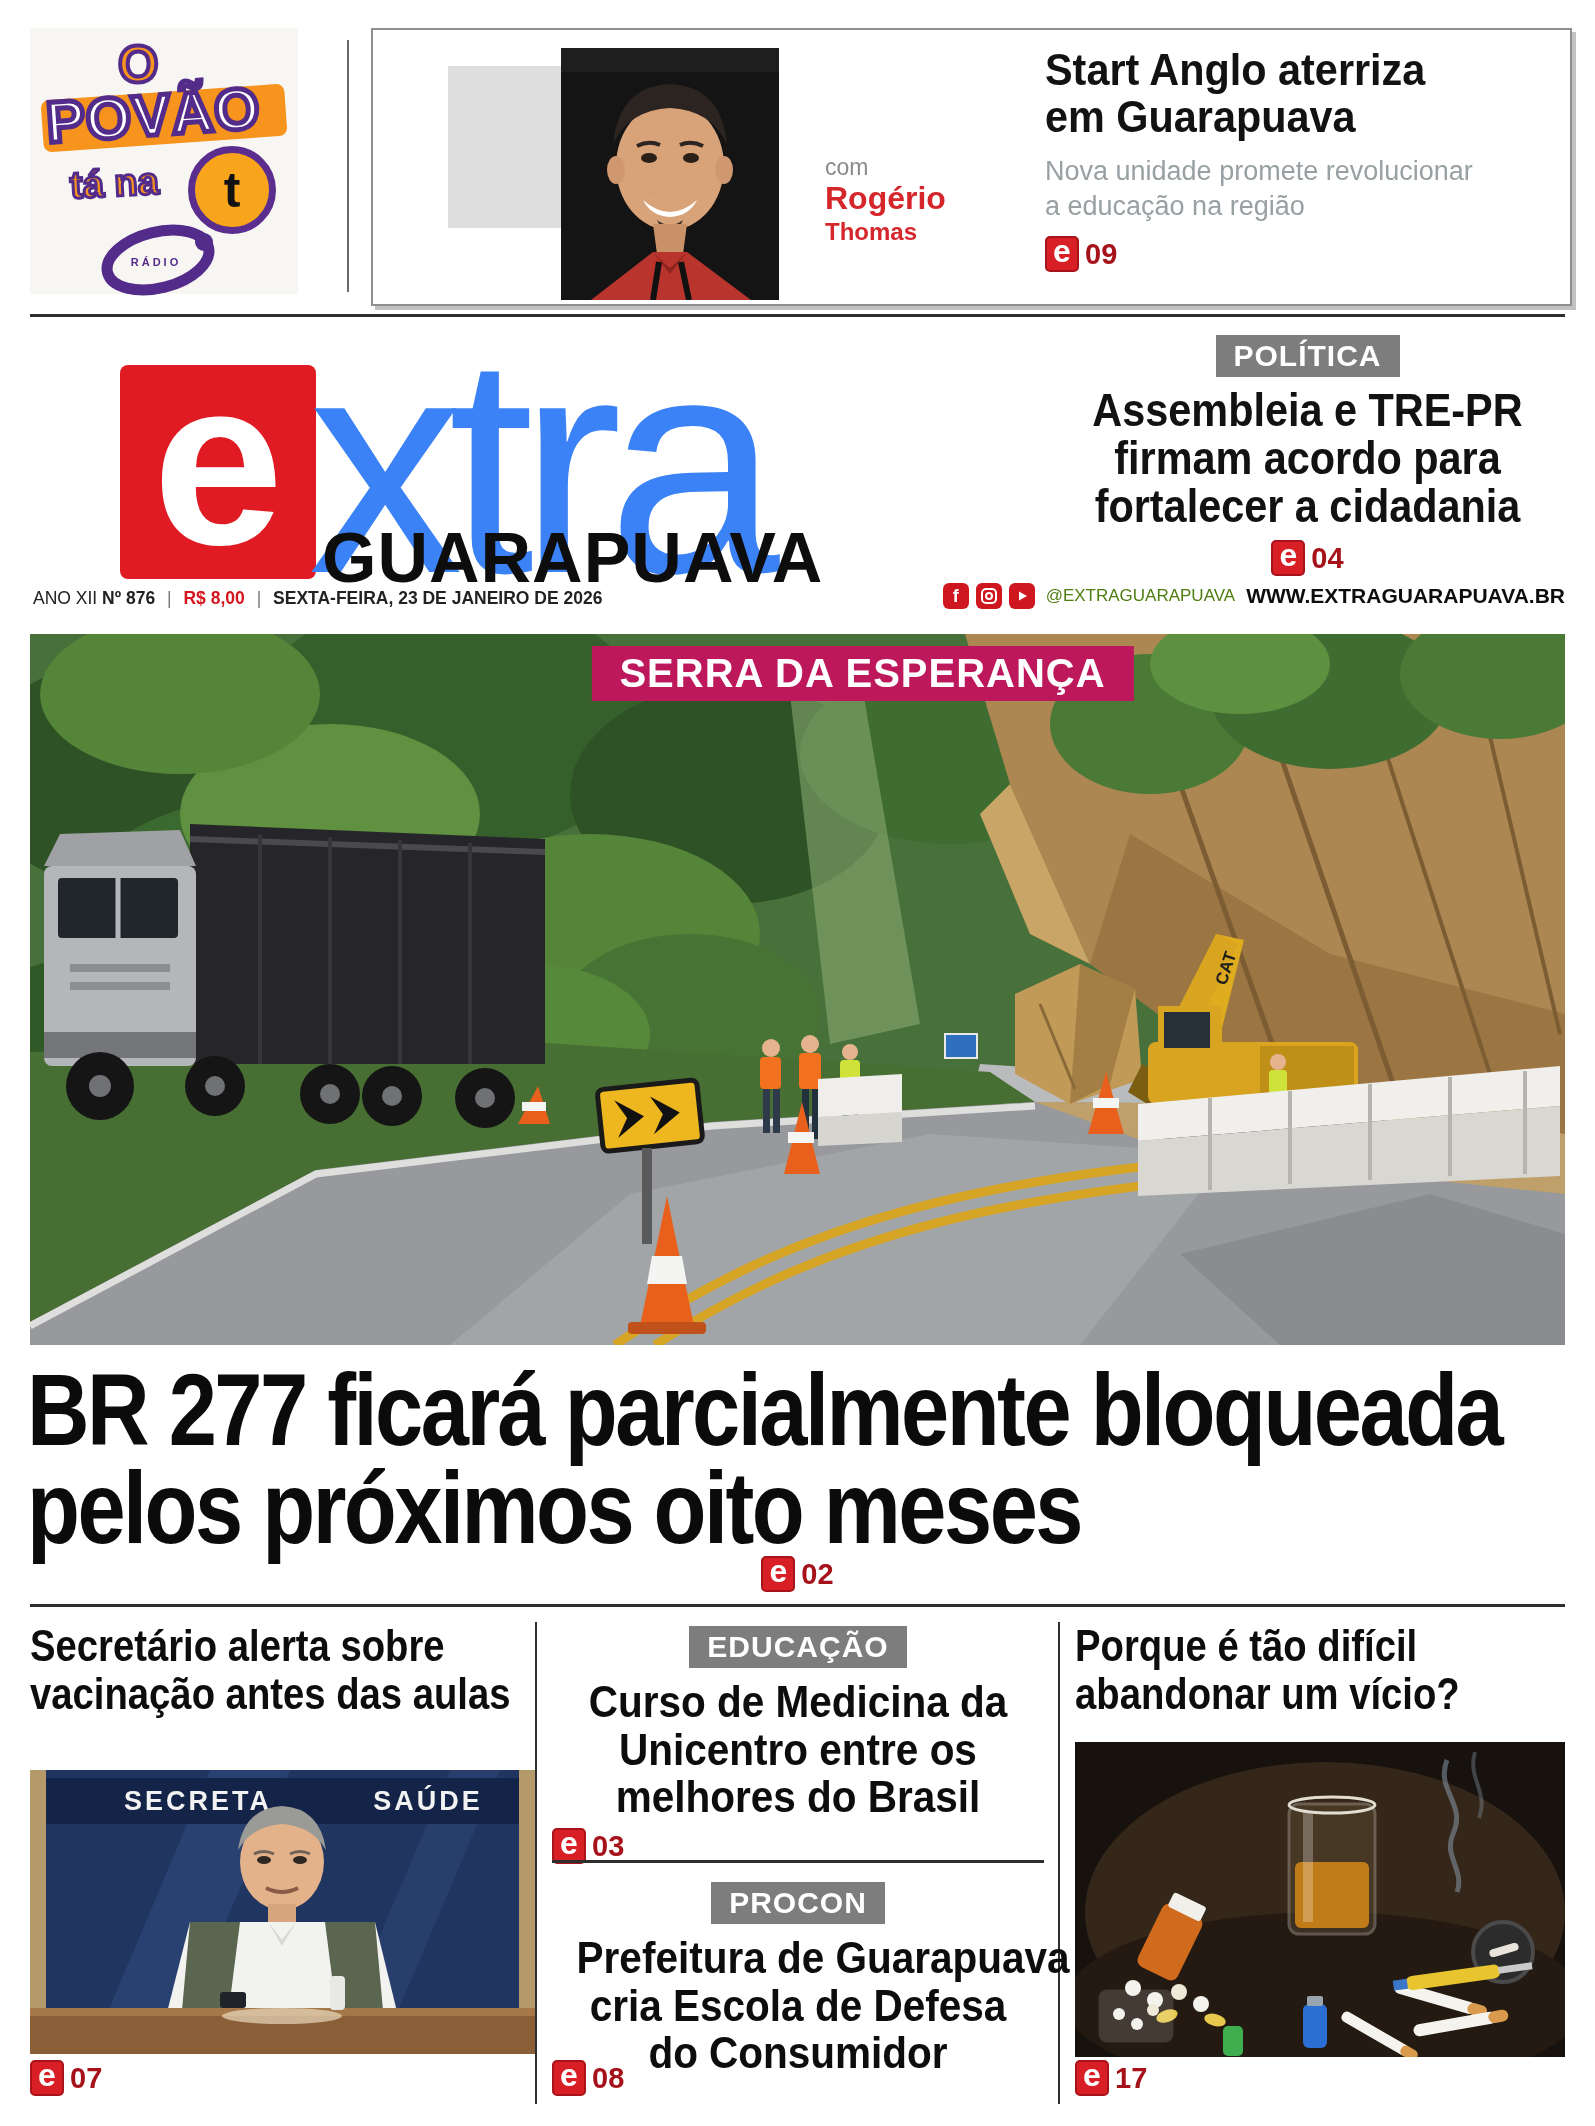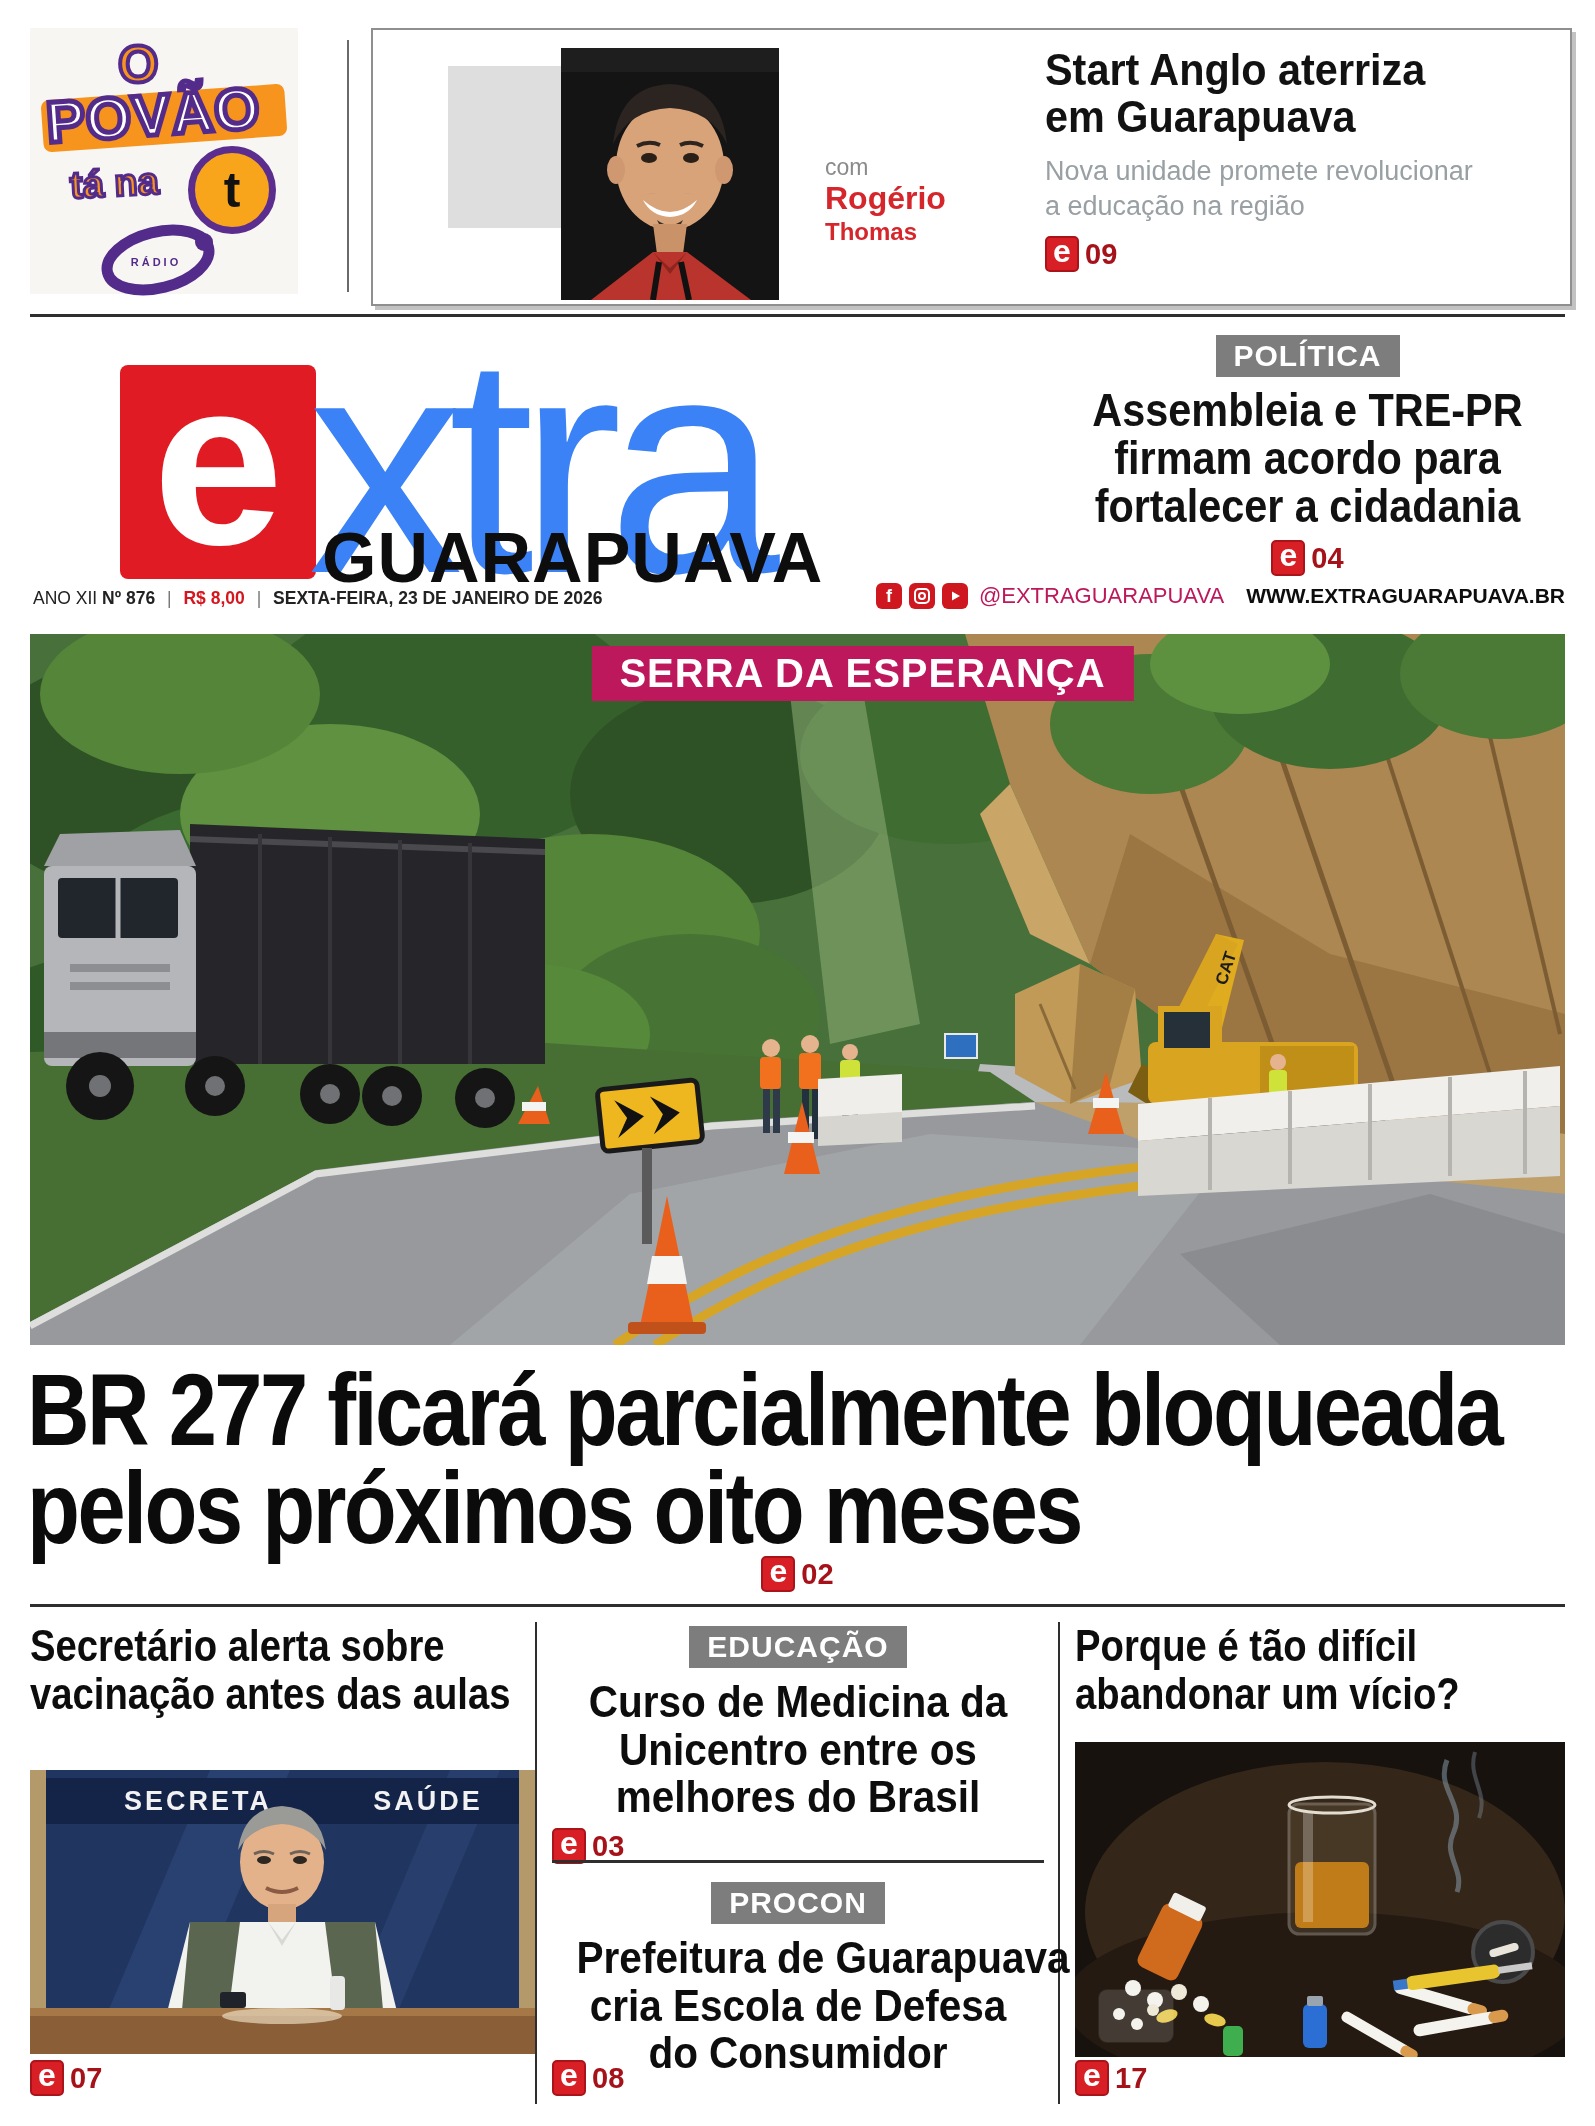--- a/index.html
+++ b/index.html
@@ -52,7 +52,7 @@
   .social-row{right:30px;top:583px;display:flex;align-items:center;gap:7px;}
   .soc-ic{width:26px;height:26px;border-radius:6px;background:#cf1720;display:flex;align-items:center;
           justify-content:center;color:#fff;font-weight:bold;font-size:18px;line-height:1;}
-  .soc-handle{font-size:22px;color:#be185d;margin-left:4px;}
+  .soc-handle{font-size:17px;color:#4d7c0f;margin-left:4px;}
   .soc-web{font-size:21px;color:#0d0d0d;font-weight:bold;margin-left:15px;}
 
   

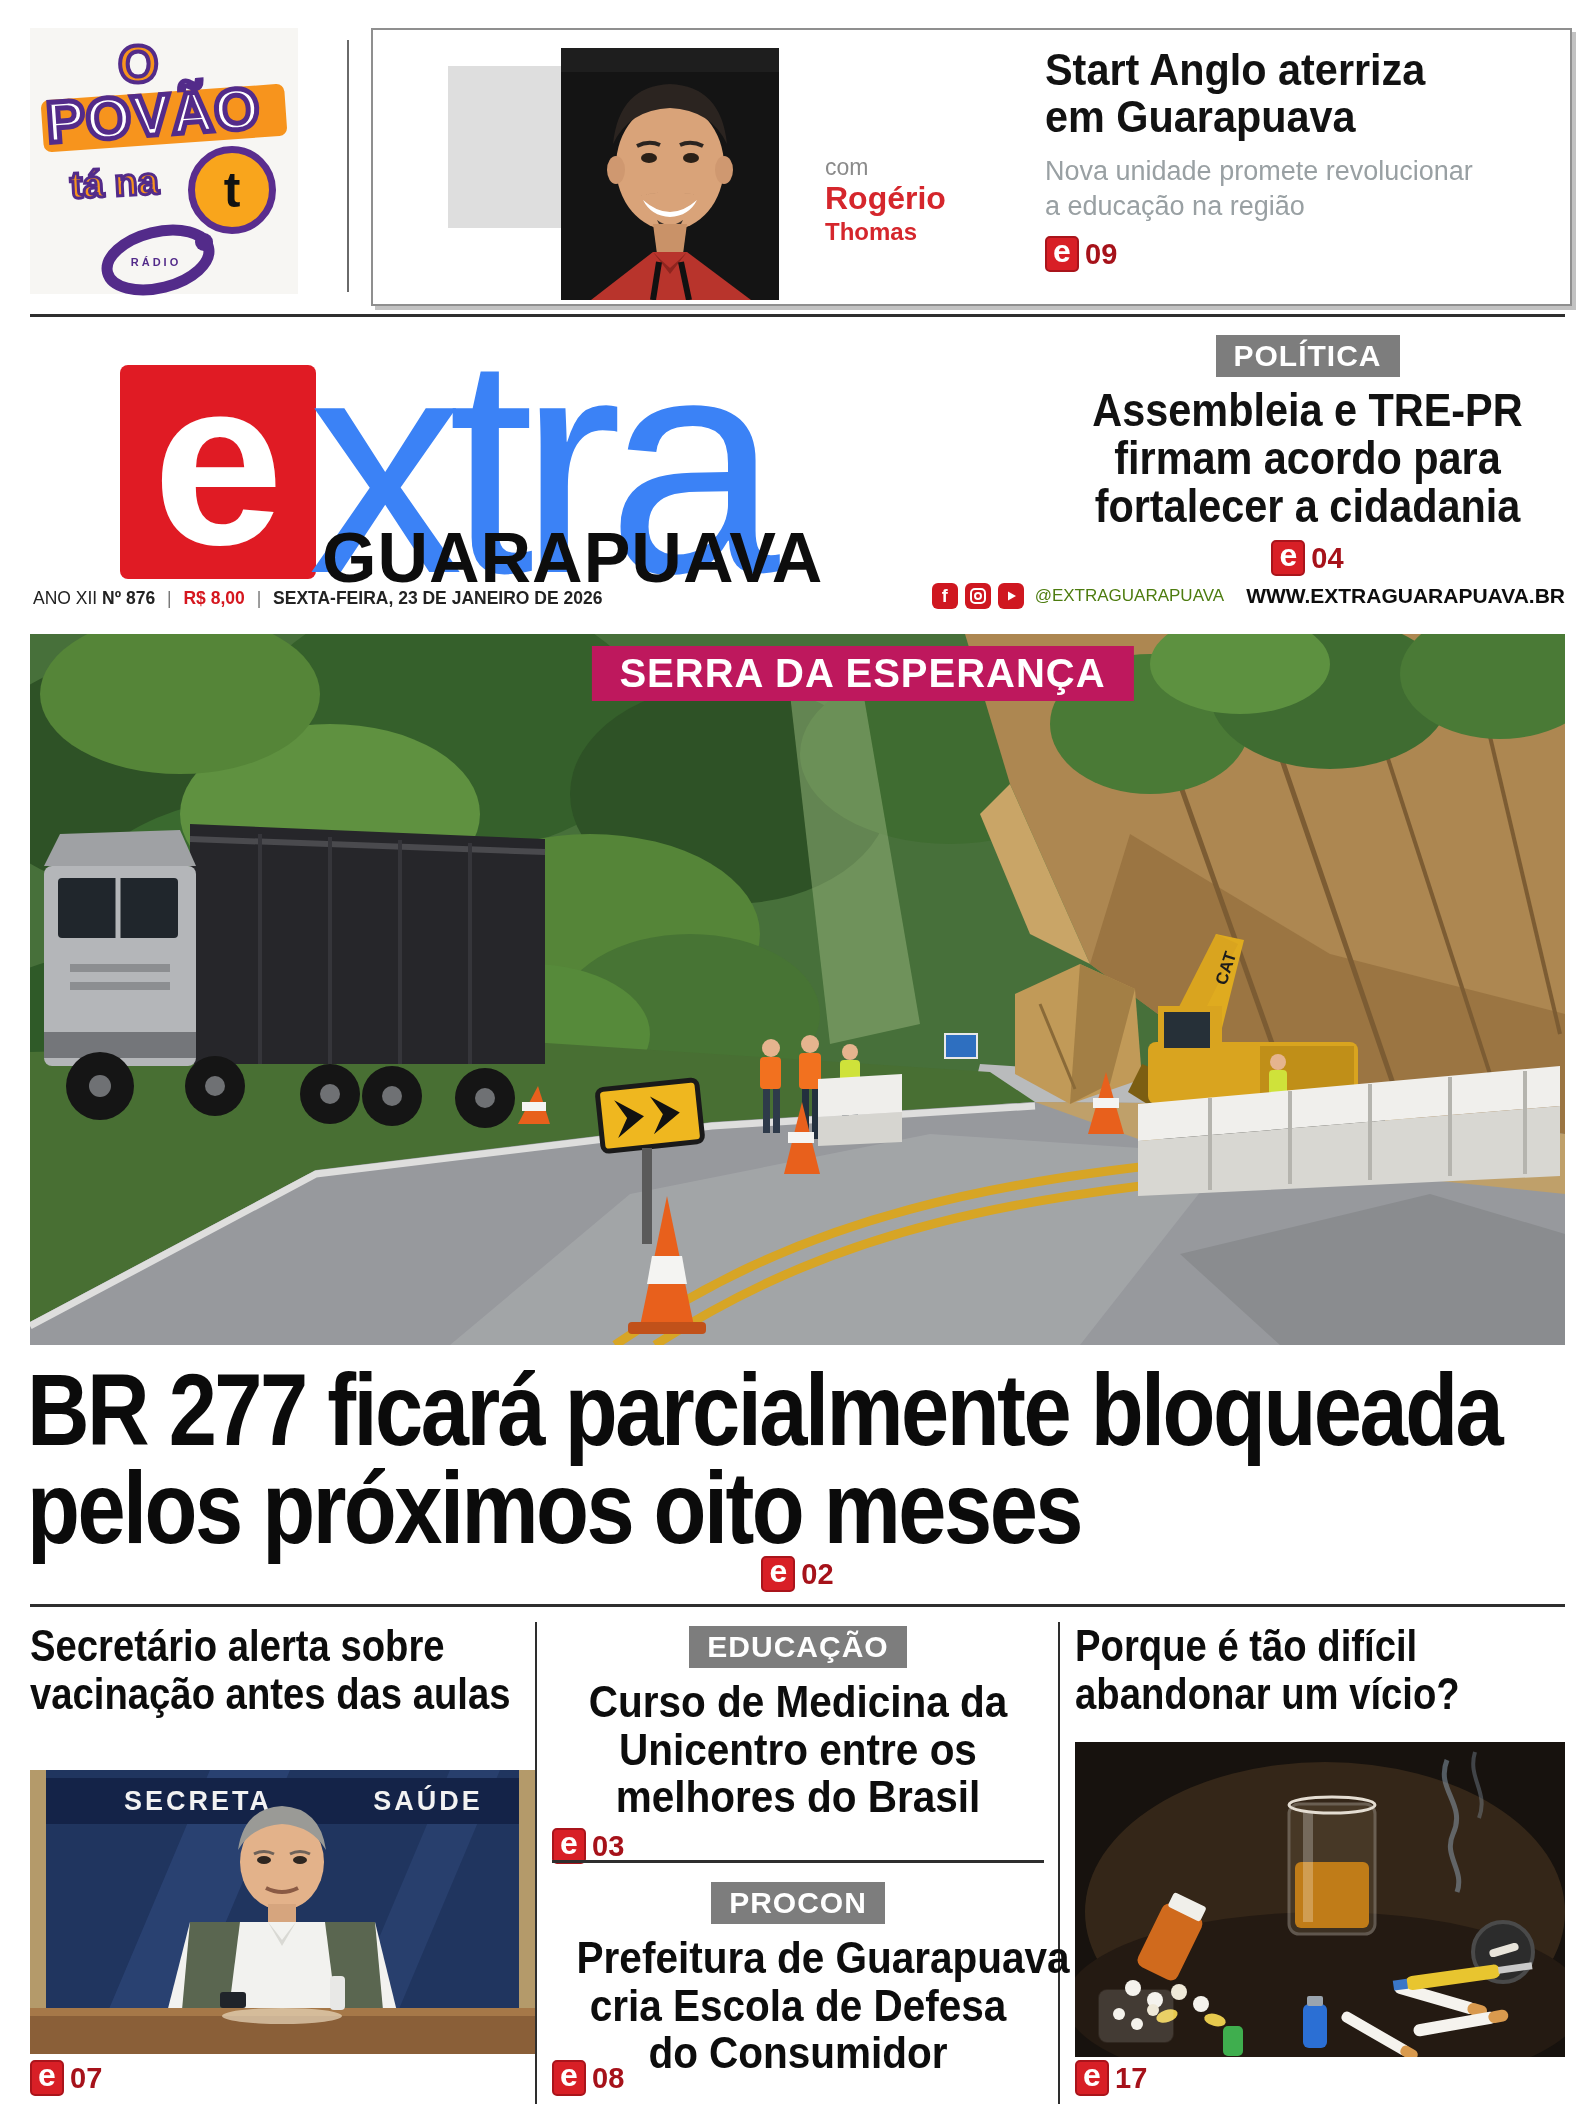--- a/index.html
+++ b/index.html
@@ -53,7 +53,7 @@
   .soc-ic{width:26px;height:26px;border-radius:6px;background:#cf1720;display:flex;align-items:center;
           justify-content:center;color:#fff;font-weight:bold;font-size:18px;line-height:1;}
   .soc-handle{font-size:17px;color:#4d7c0f;margin-left:4px;}
-  .soc-web{font-size:21px;color:#0d0d0d;font-weight:bold;margin-left:15px;}
+  .soc-web{font-size:21px;color:#0d0d0d;font-weight:bold;margin-left:4px;}
 
   
   .politics{left:1050px;top:335px;width:515px;text-align:center;}

